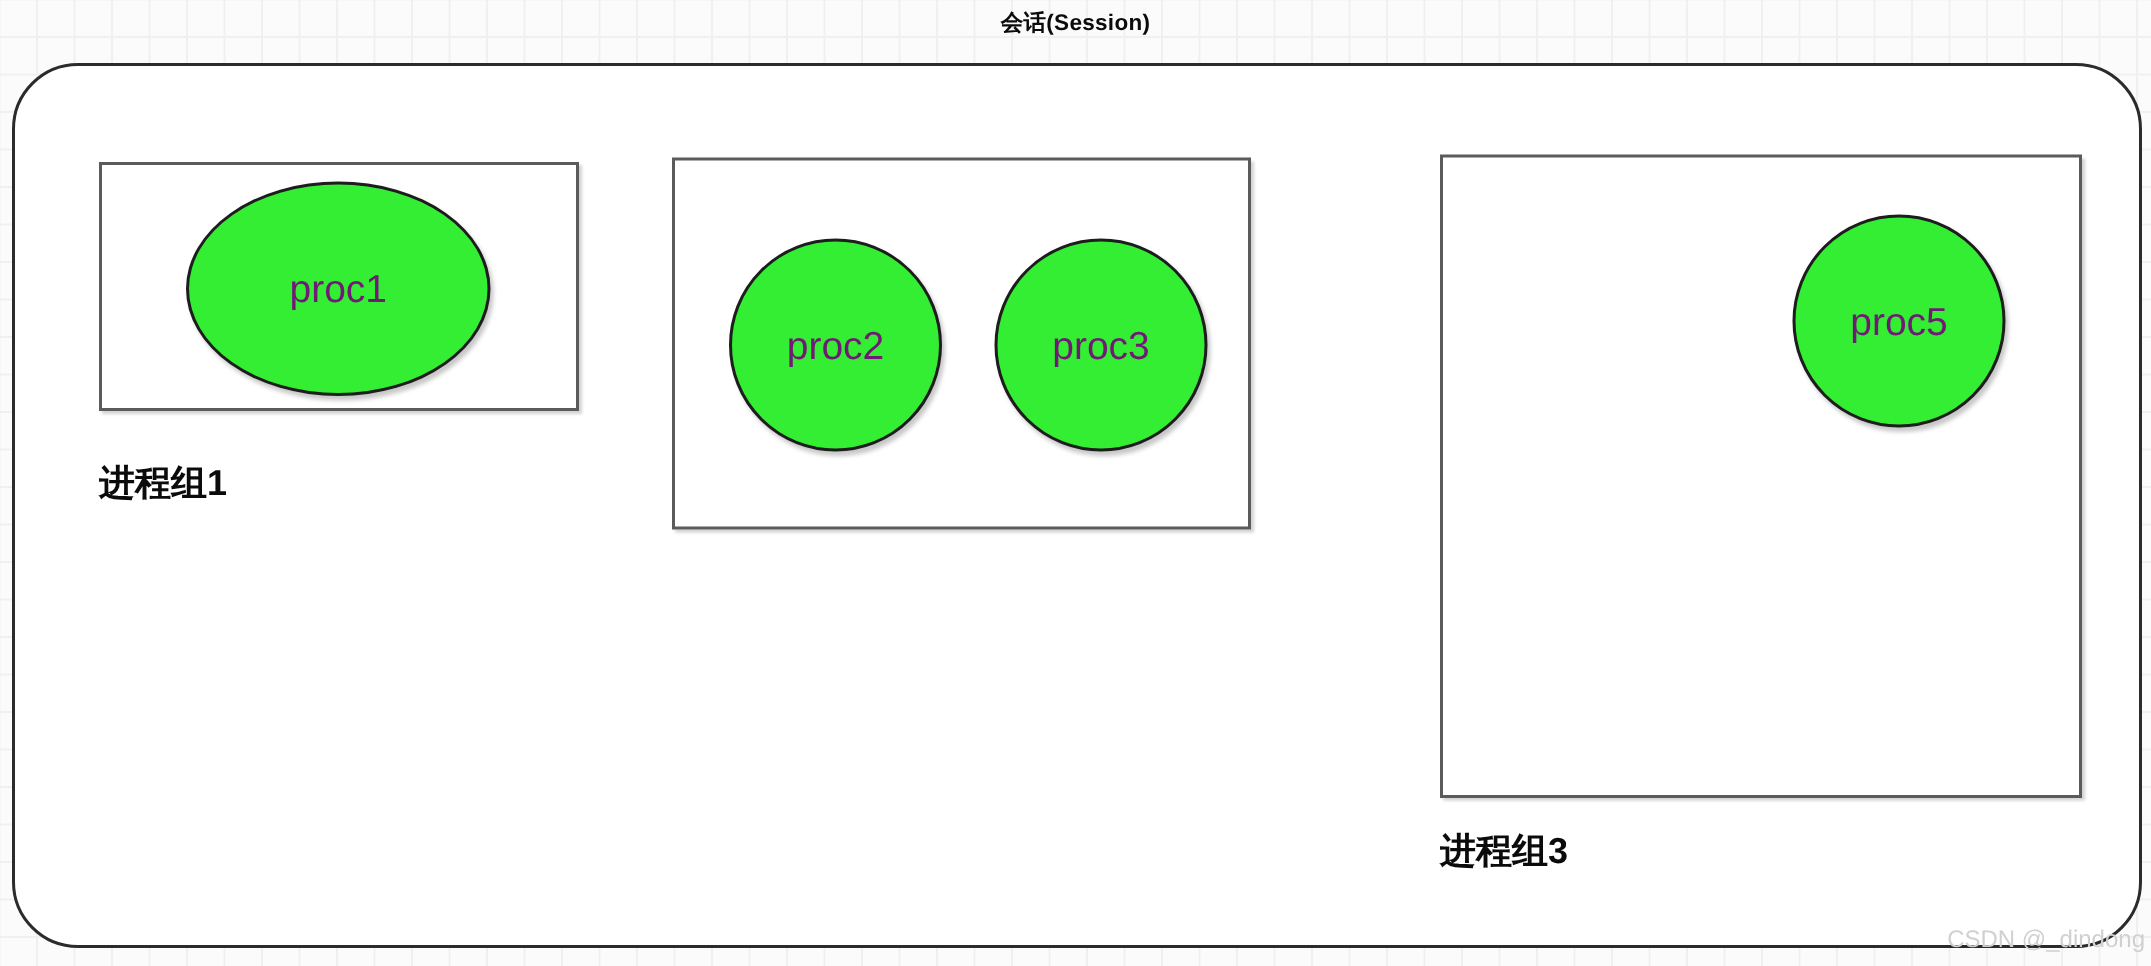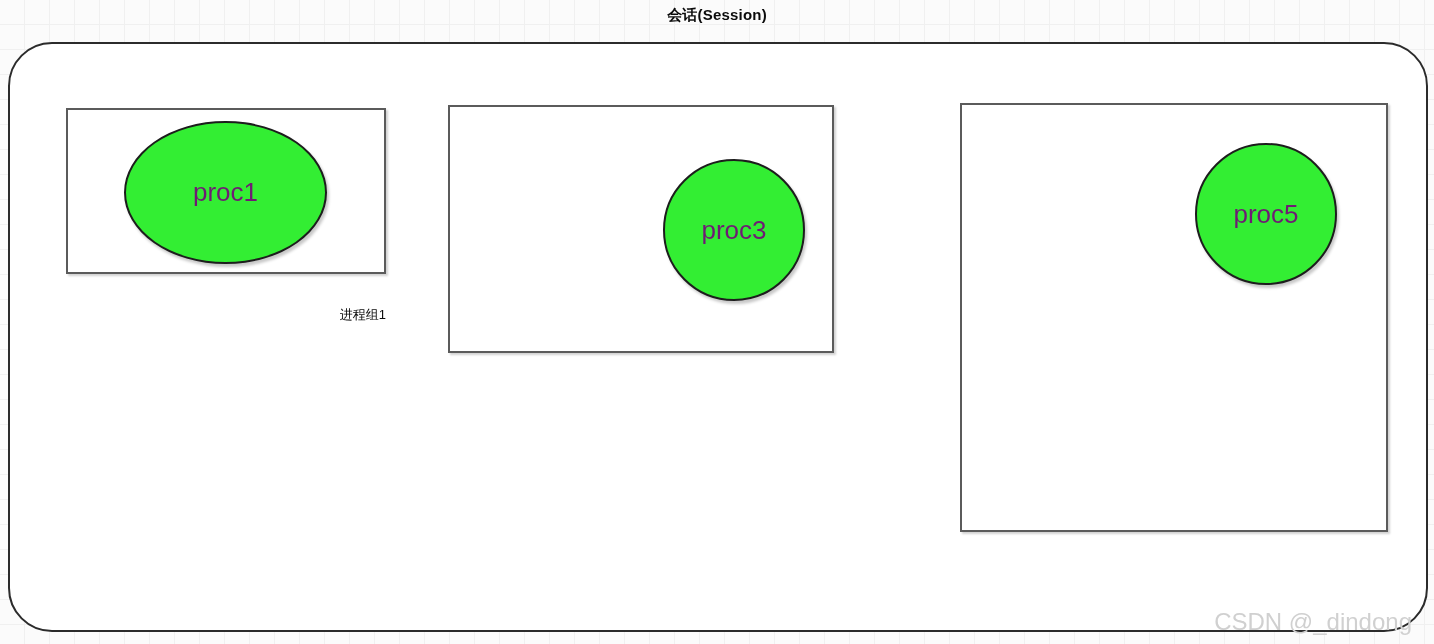--- a/index.html
+++ b/index.html
@@ -119,6 +119,7 @@
   <div class="group-label" id="group-label-1">进程组1</div>
 
   <div class="group-rect" id="group-rect-2"></div>
+  <div class="proc" id="proc-2">proc2</div>
   <div class="proc" id="proc-3">proc3</div>
 
   <div class="group-rect" id="group-rect-3"></div>

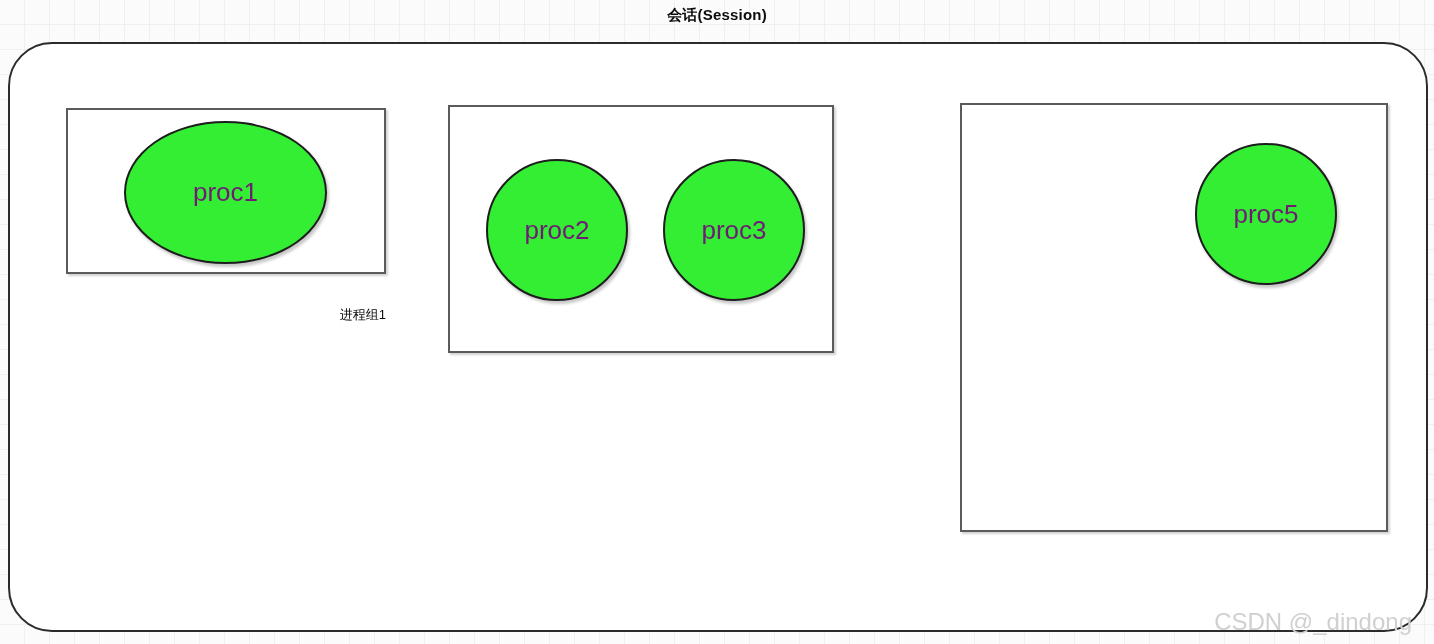--- a/index.html
+++ b/index.html
@@ -63,11 +63,11 @@
   
   .group-label {
     position: absolute;
-    font-size: 13px;
-    font-weight: normal;
+    font-size: 24px;
+    font-weight: bold;
     color: #0b0b0b;
     white-space: nowrap;
-    text-align: right;
+    text-align: left;
   }
   #group-label-1 { left: 66px;  top: 306px; width: 320px; }
   #group-label-2 { left: 448px; top: 381px; width: 386px; }

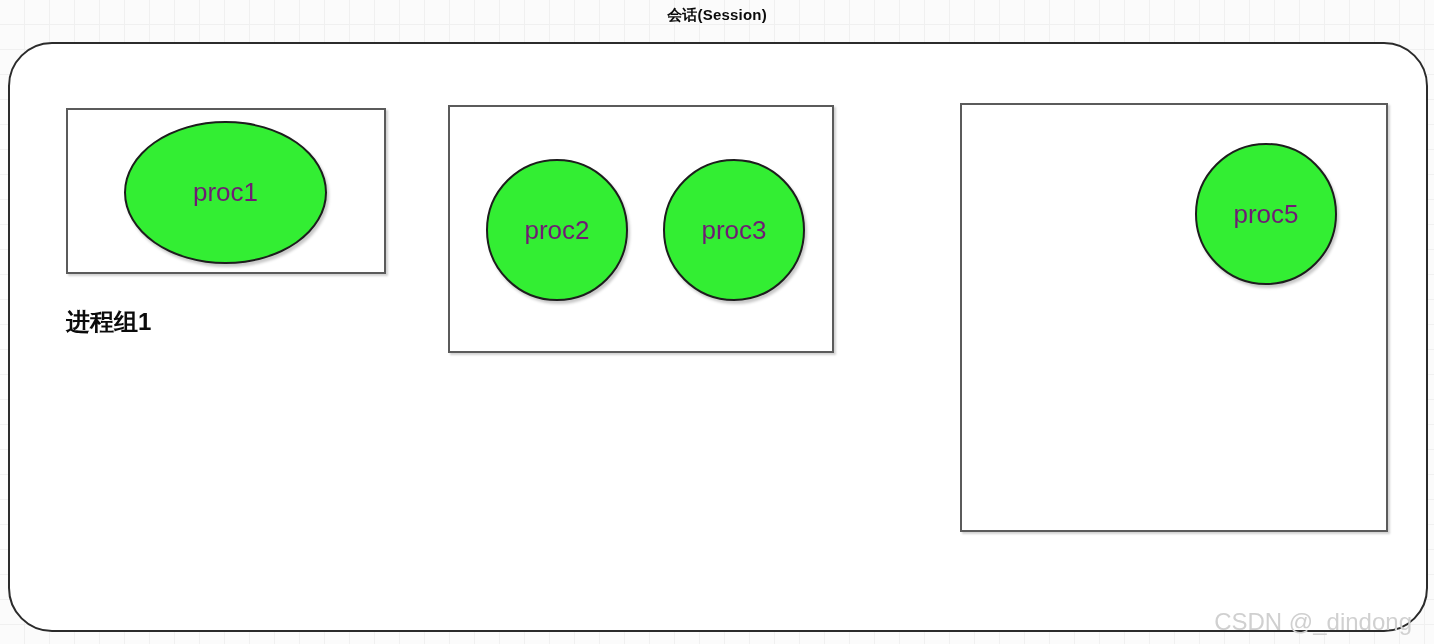--- a/index.html
+++ b/index.html
@@ -124,6 +124,7 @@
 
   <div class="group-rect" id="group-rect-3"></div>
   <div class="proc" id="proc-5">proc5</div>
+  <div class="group-label" id="group-label-3">进程组3</div>
 
   <div class="watermark">CSDN @_dindong</div>
 

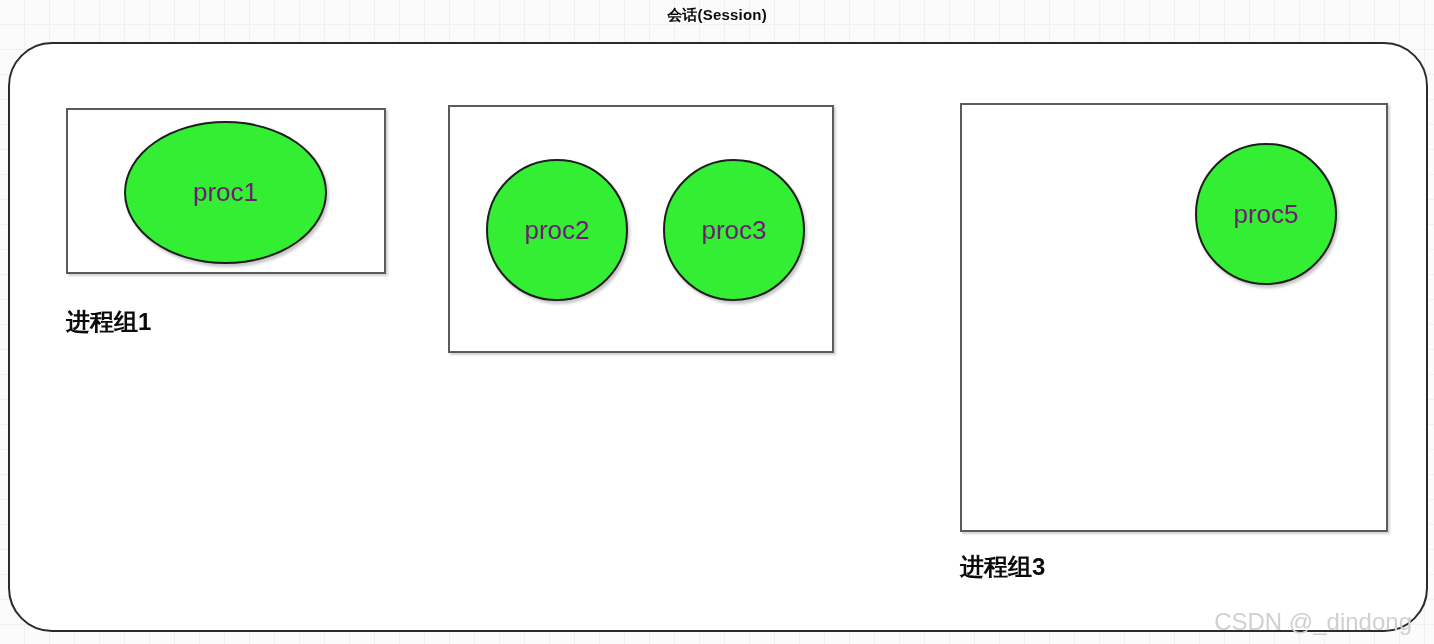--- a/index.html
+++ b/index.html
@@ -97,9 +97,9 @@
   
   .watermark {
     position: absolute;
-    right: 22px;
+    right: 4px;
     bottom: 8px;
-    font-size: 24px;
+    font-size: 16px;
     color: #d0d0d0;
     white-space: nowrap;
     user-select: none;

